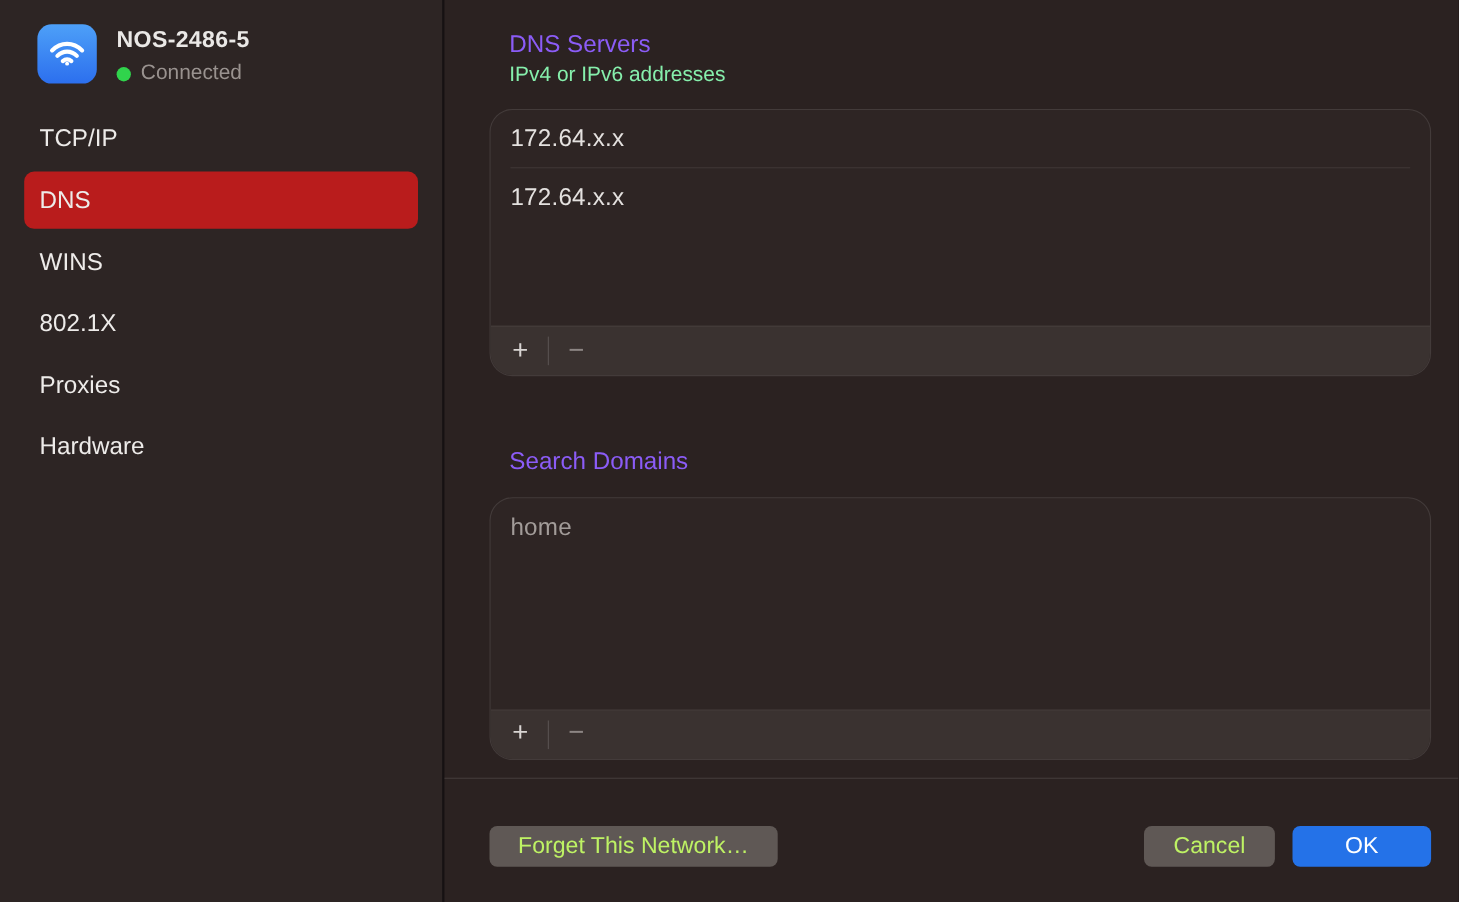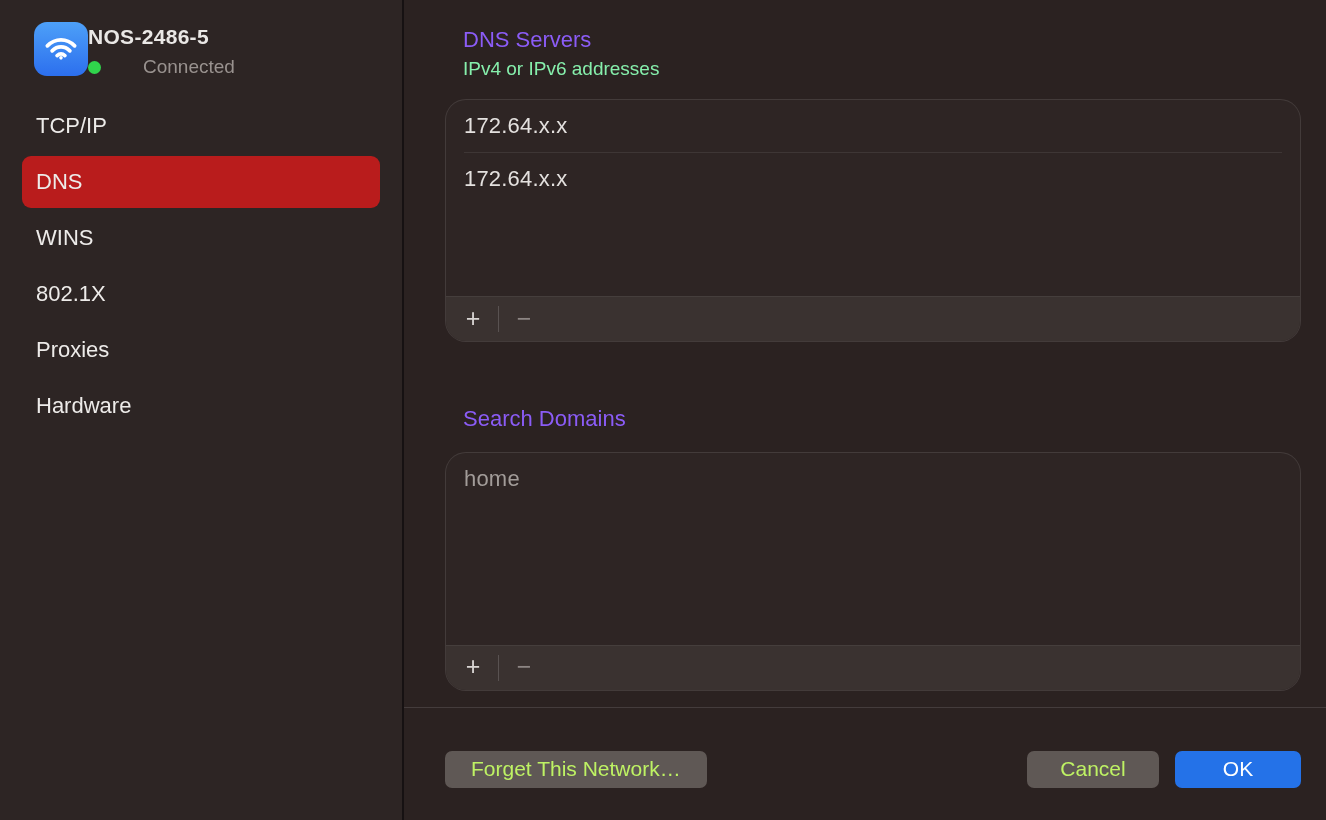--- a/index.html
+++ b/index.html
@@ -26,6 +26,7 @@
   .conn-header {
     display: flex;
     align-items: flex-start;
+    gap: 18px;
     padding-left: 12px;
   }
   .wifi-badge {

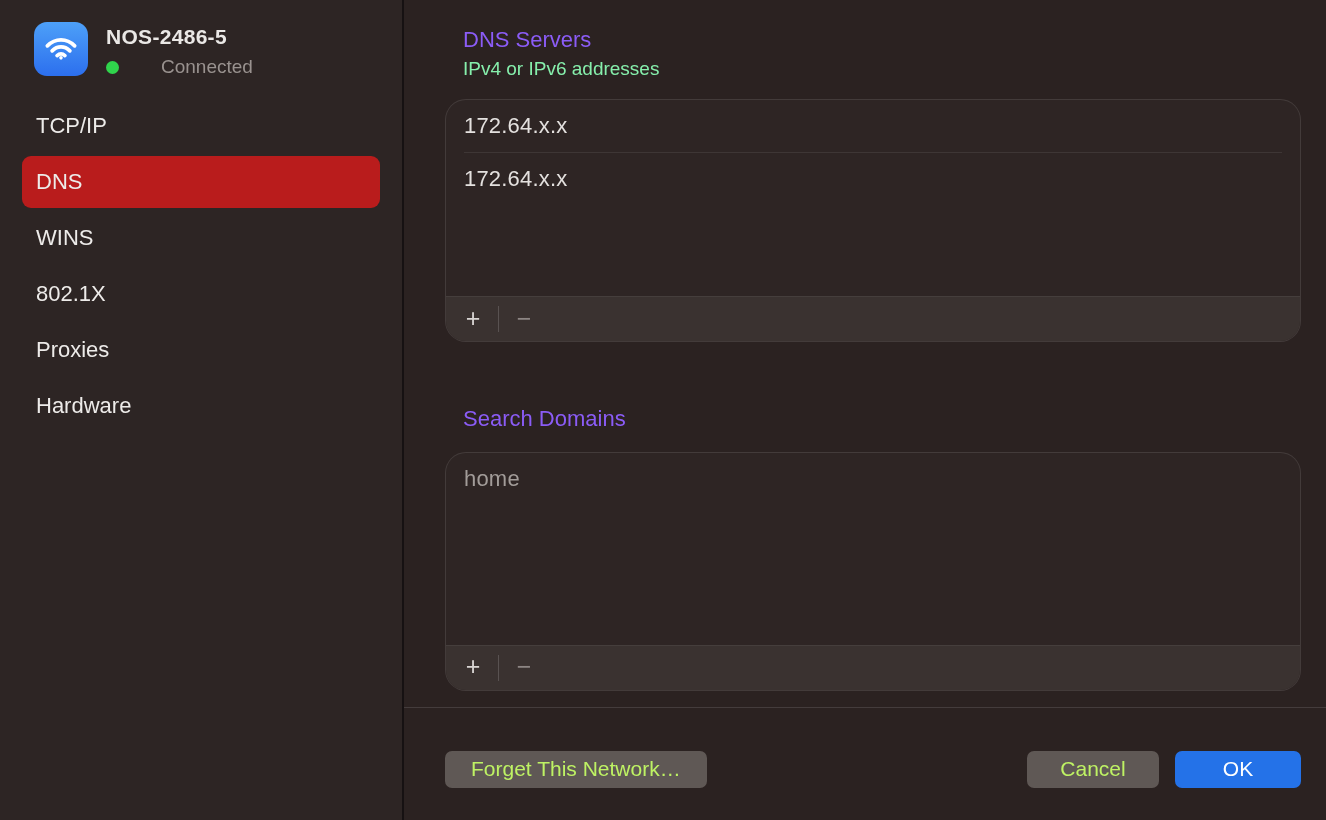--- a/index.html
+++ b/index.html
@@ -52,7 +52,7 @@
     border-radius: 50%;
     background: #30d44c;
   }
-  .status-text { font-size: 19px; color: #99928f; margin-left: 33px; }
+  .status-text { font-size: 19px; color: #99928f; }
 
   .side-list { margin-top: 22px; display: flex; flex-direction: column; justify-content: flex-end; }
   .side-item {

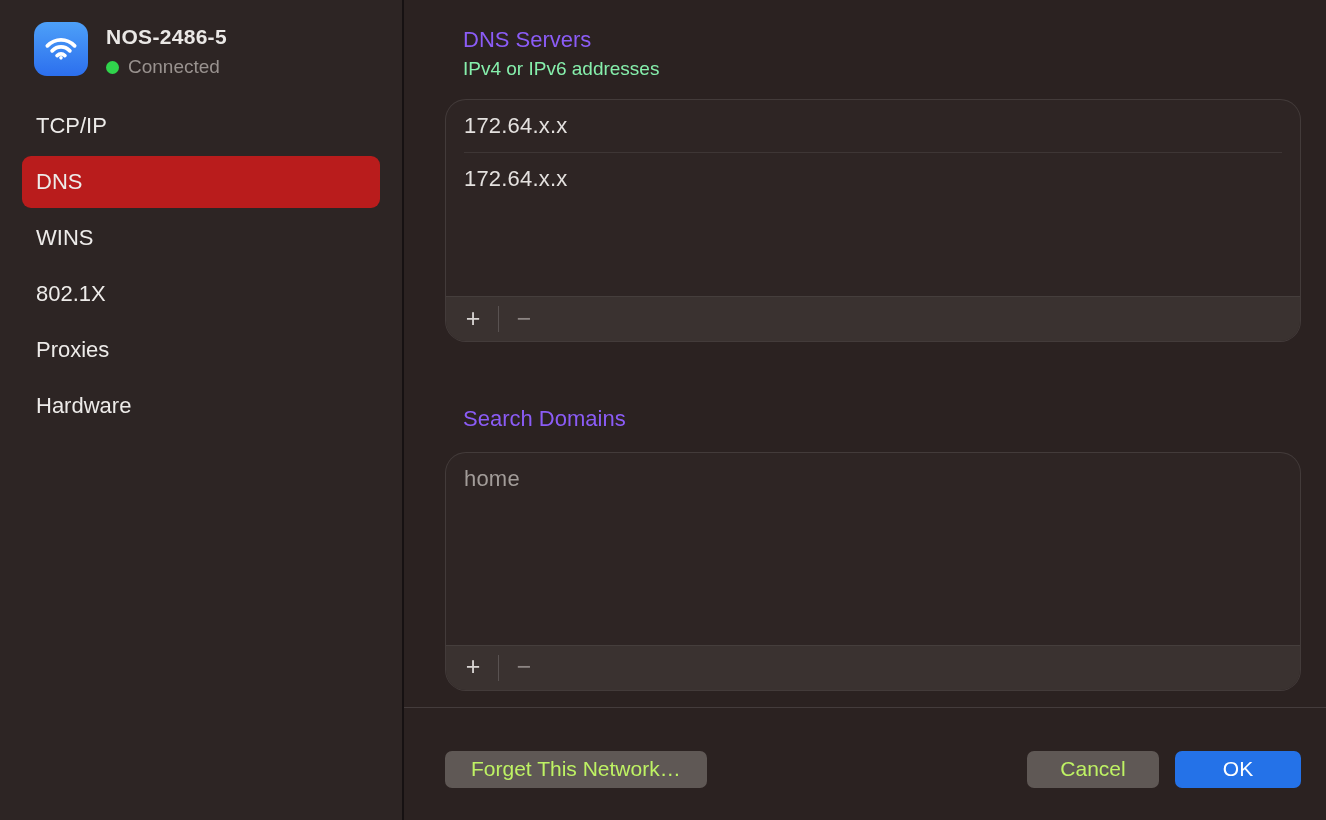--- a/index.html
+++ b/index.html
@@ -159,7 +159,7 @@
     display: flex; align-items: center; justify-content: center;
   }
   .btn-forget { padding: 0 26px; }
-  .btn-cancel { width: 132px; }
+  .btn-cancel { width: 119px; }
   .btn-ok {
     width: 126px;
     margin-left: 16px;

